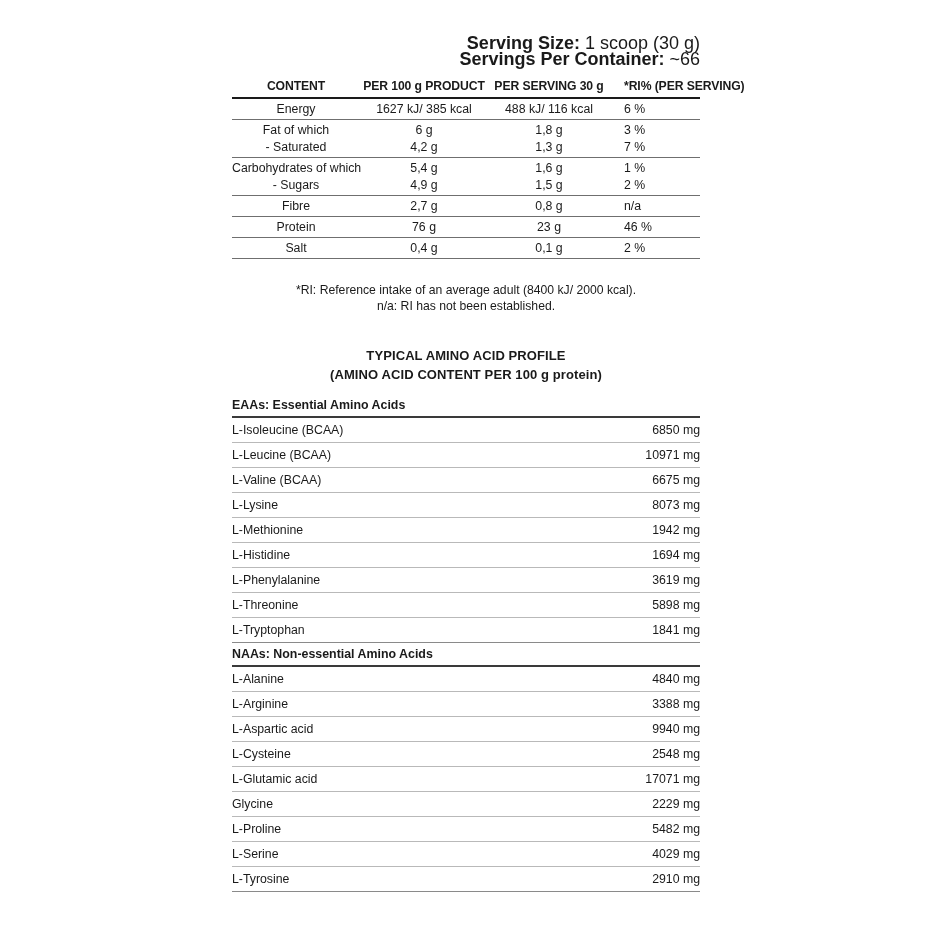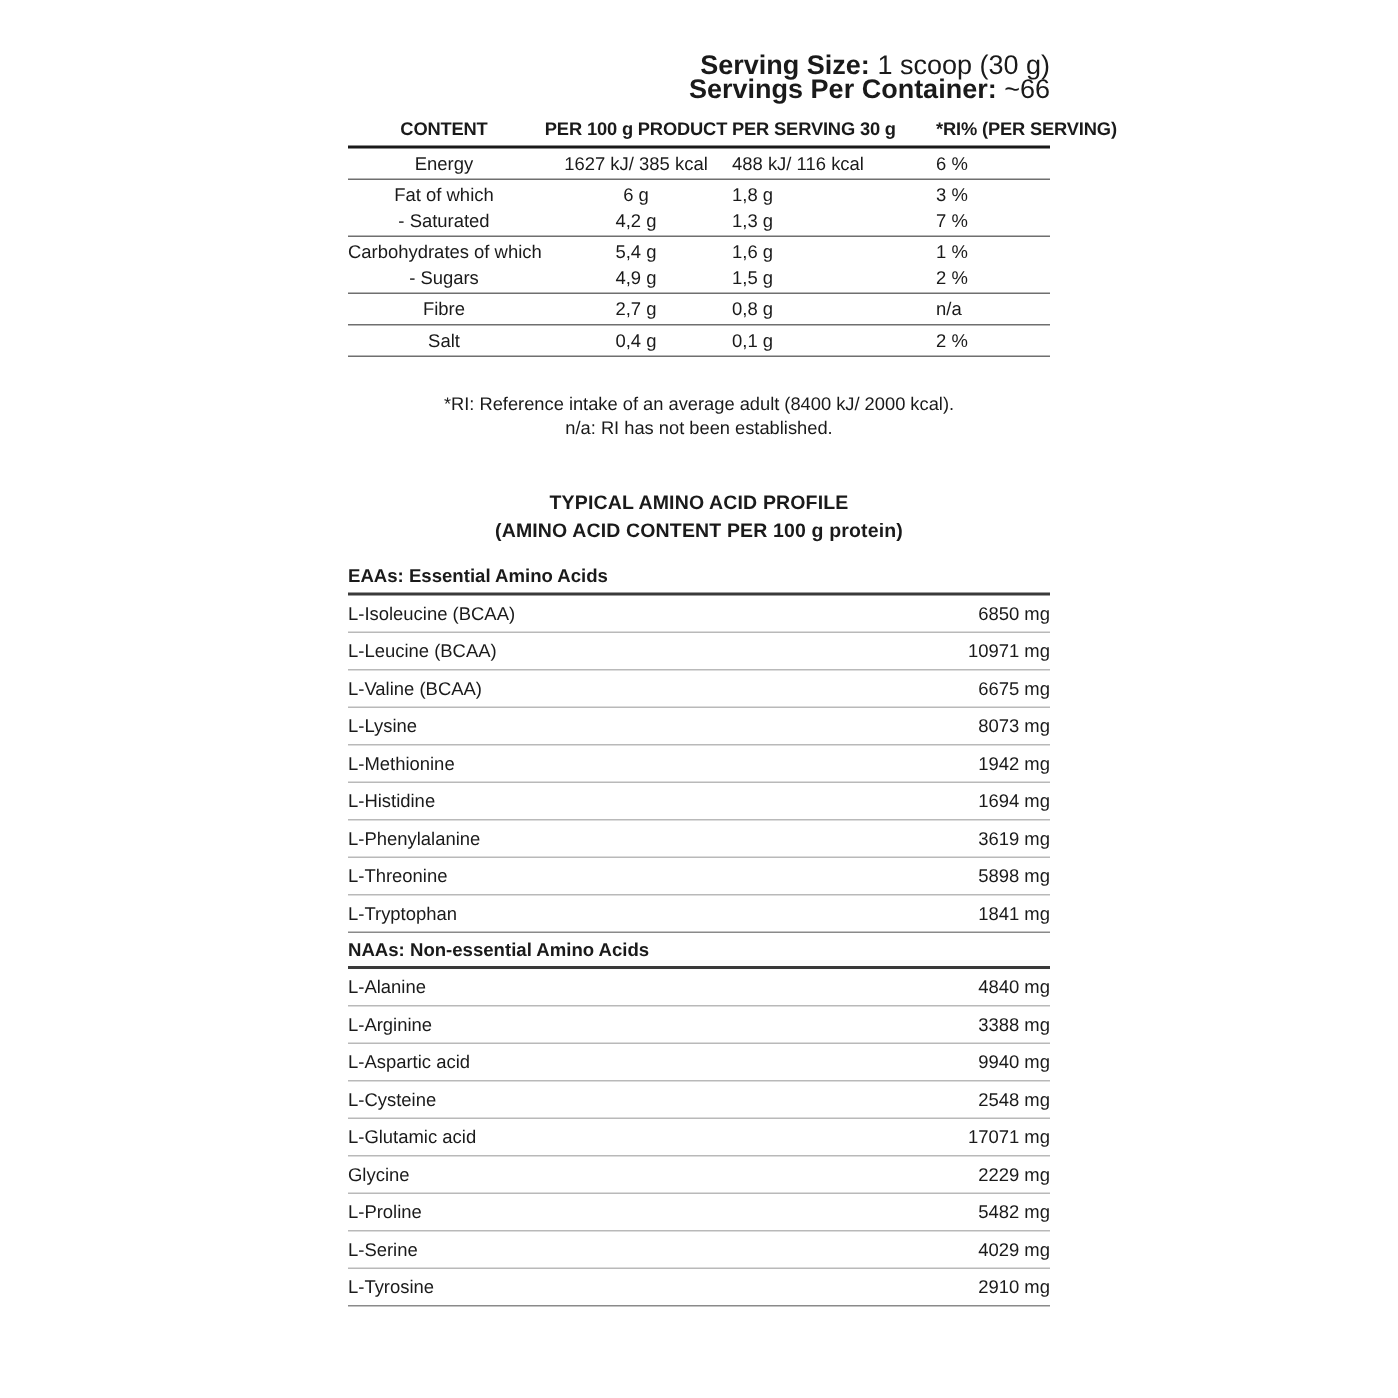--- a/index.html
+++ b/index.html
@@ -48,7 +48,7 @@
   }
   .col-content  { width: 128px; text-align: center; }
   .col-per100   { width: 128px; text-align: center; }
-  .col-serving  { width: 122px; text-align: left; }
+  .col-serving  { width: 122px; text-align: center; }
   .col-ri       { width: 90px;  text-align: left; padding-left: 14px !important; }
 
   thead tr.head-row th { border-bottom: 2px solid #1a1a1a; }

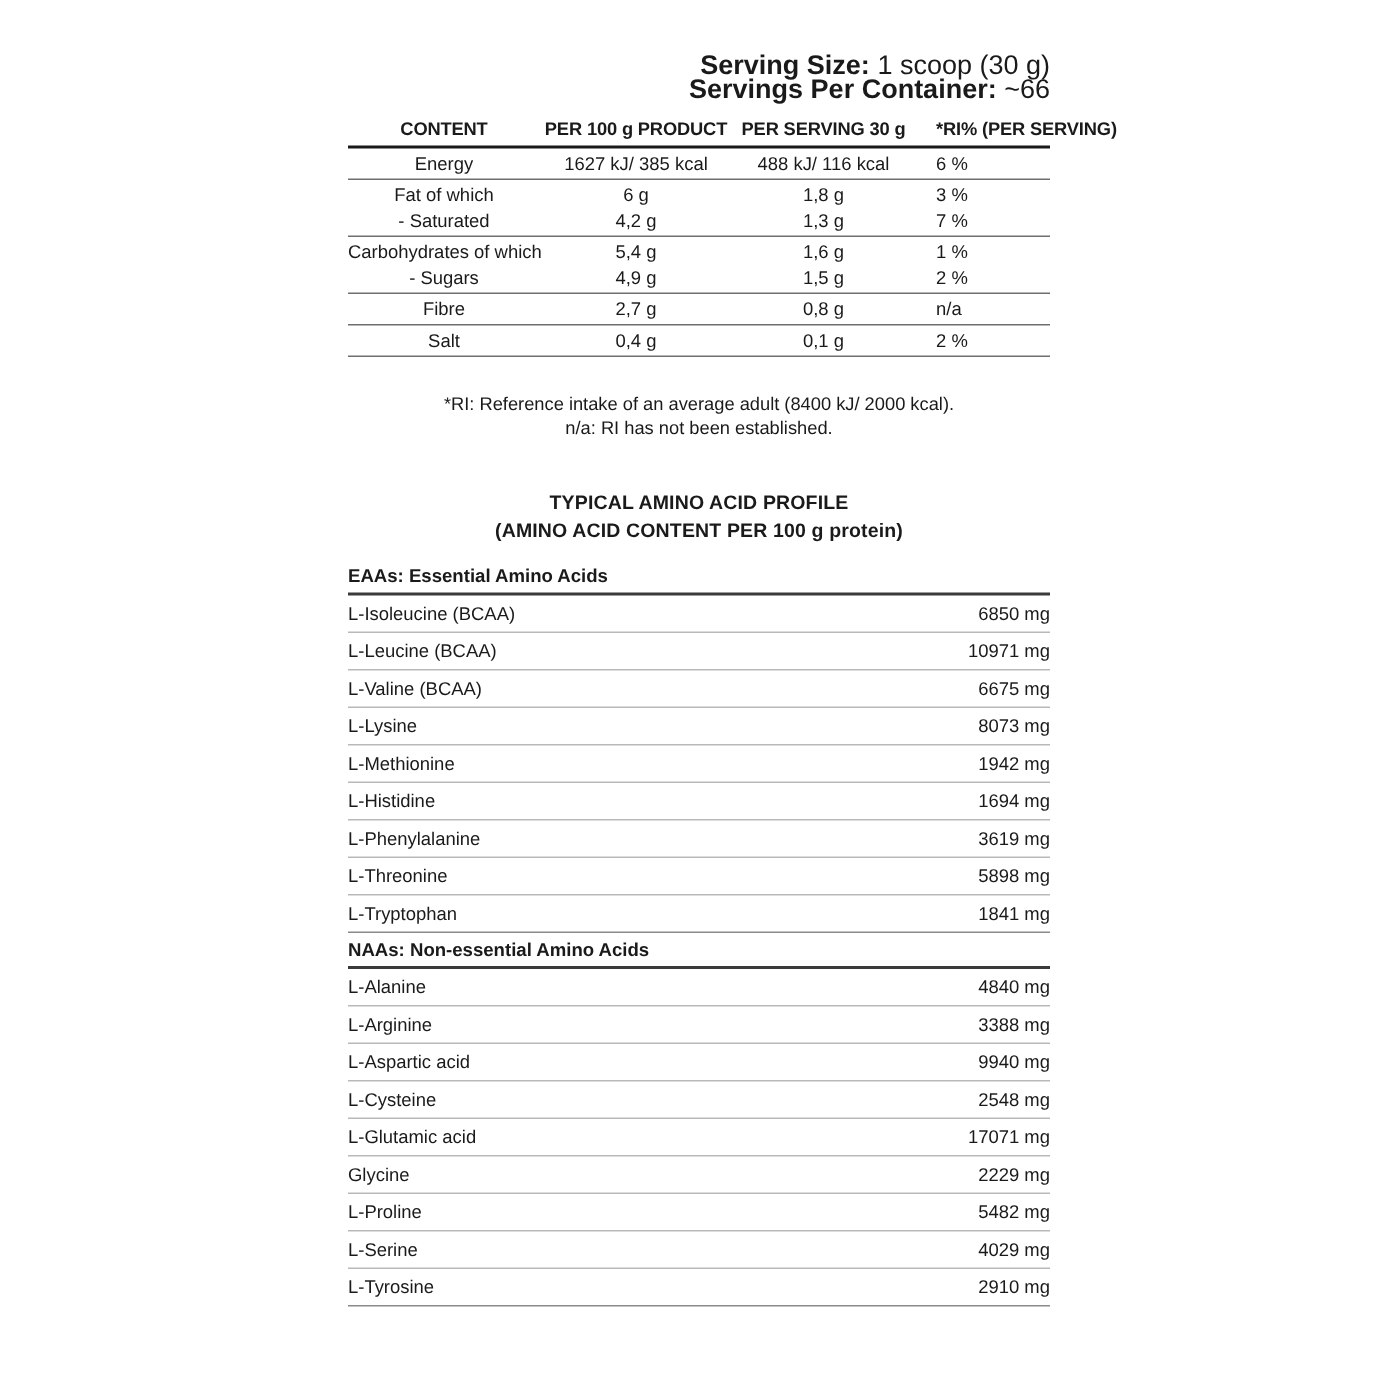--- a/index.html
+++ b/index.html
@@ -168,6 +168,12 @@
         <td class="col-ri">n/a</td>
       </tr>
       <tr class="rule-bot">
+        <td class="col-content">Protein</td>
+        <td class="col-per100">76 g</td>
+        <td class="col-serving">23 g</td>
+        <td class="col-ri">46 %</td>
+      </tr>
+      <tr class="rule-bot">
         <td class="col-content">Salt</td>
         <td class="col-per100">0,4 g</td>
         <td class="col-serving">0,1 g</td>

